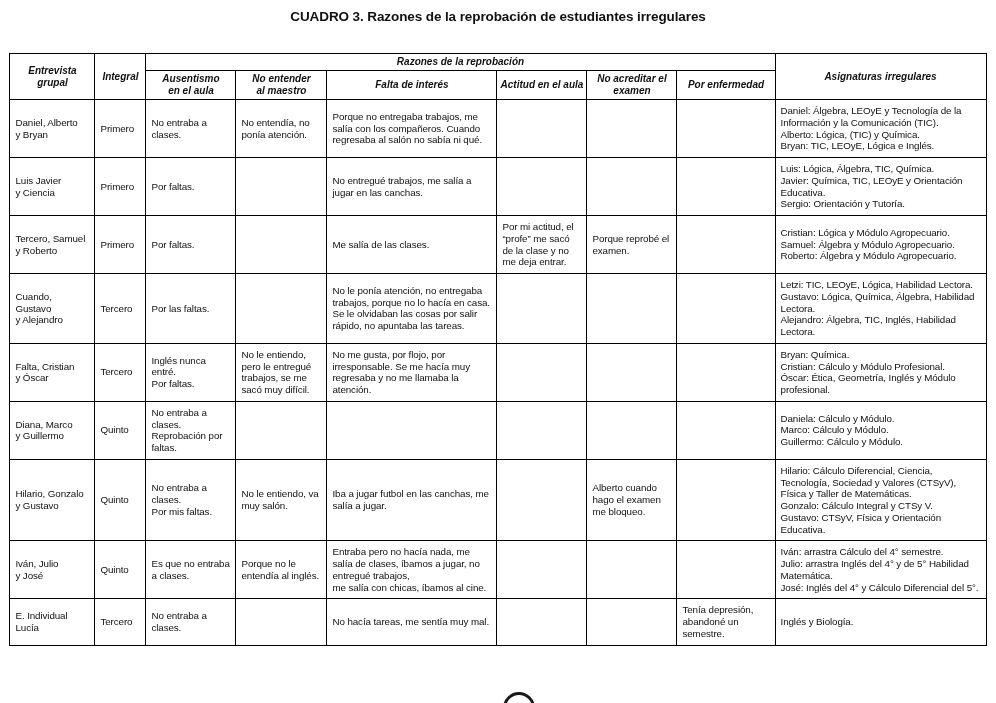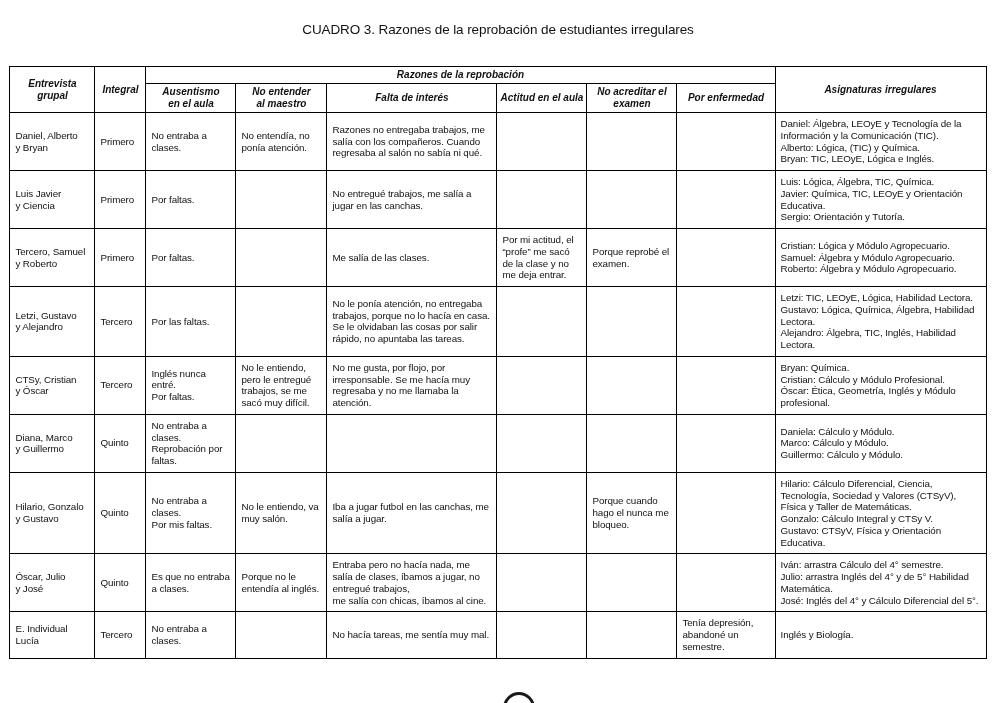--- a/index.html
+++ b/index.html
@@ -12,9 +12,9 @@
   }
   .title {
     text-align:center;
-    font-weight:normal;
+    font-weight:bold;
     font-size:13.5px;
-    padding-top:22px;
+    padding-top:9px;
     letter-spacing:-0.1px;
   }
   table {

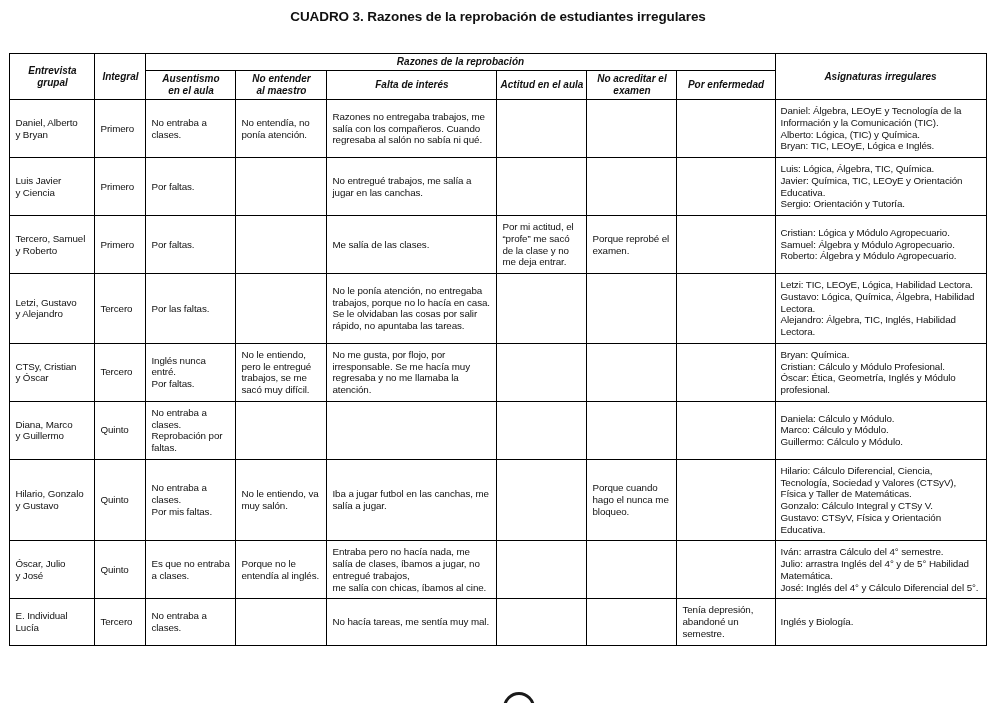--- a/index.html
+++ b/index.html
@@ -102,7 +102,7 @@
       <td>Primero</td>
       <td>No entraba a clases.</td>
       <td>No entendía, no ponía atención.</td>
-      <td>Razones no entregaba trabajos, me salía con los compañeros. Cuando regresaba al salón no sabía ni qué.</td>
+      <td>Porque no entregaba trabajos, me salía con los compañeros. Cuando regresaba al salón no sabía ni qué.</td>
       <td></td>
       <td></td>
       <td></td>

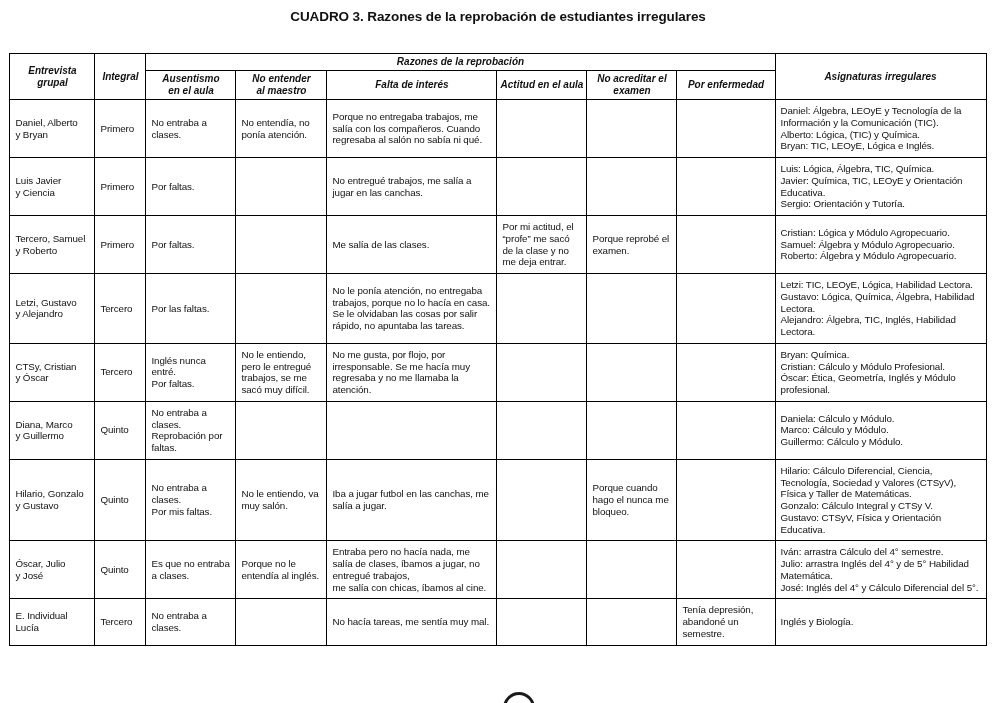--- a/index.html
+++ b/index.html
@@ -139,7 +139,7 @@
 Roberto: Álgebra y Módulo Agropecuario.</td>
     </tr>
     <tr>
-      <td>Letzi, Gustavo
+      <td>Cuando, Gustavo
 y Alejandro</td>
       <td>Tercero</td>
       <td>Por las faltas.</td>

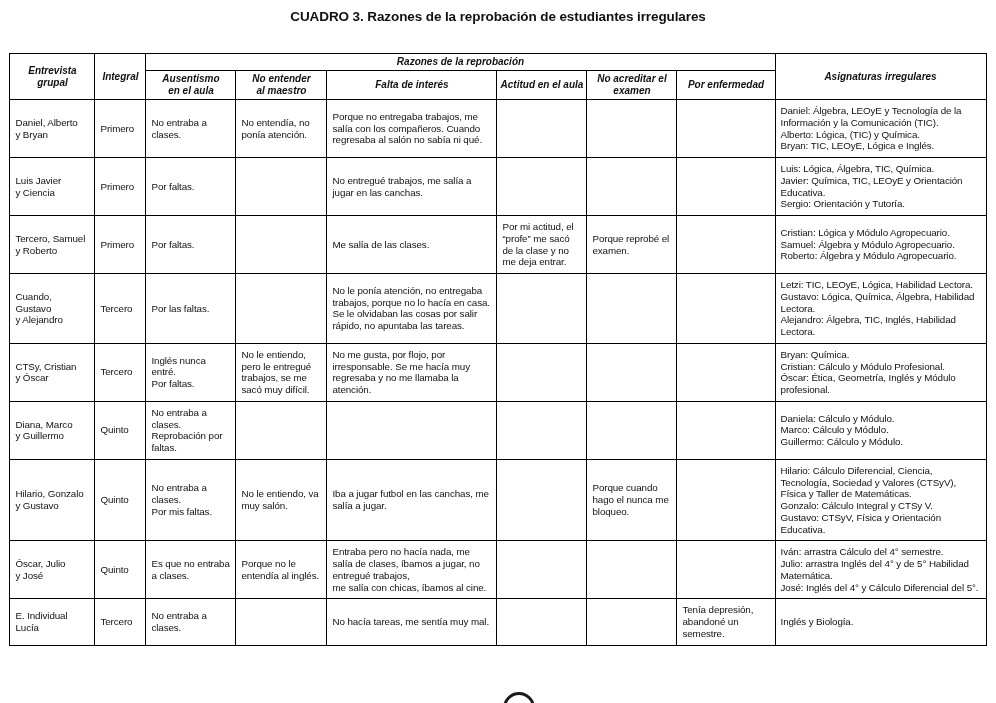--- a/index.html
+++ b/index.html
@@ -153,7 +153,7 @@
 Alejandro: Álgebra, TIC, Inglés, Habilidad Lectora.</td>
     </tr>
     <tr>
-      <td>CTSy, Cristian
+      <td>Falta, Cristian
 y Óscar</td>
       <td>Tercero</td>
       <td>Inglés nunca entré.

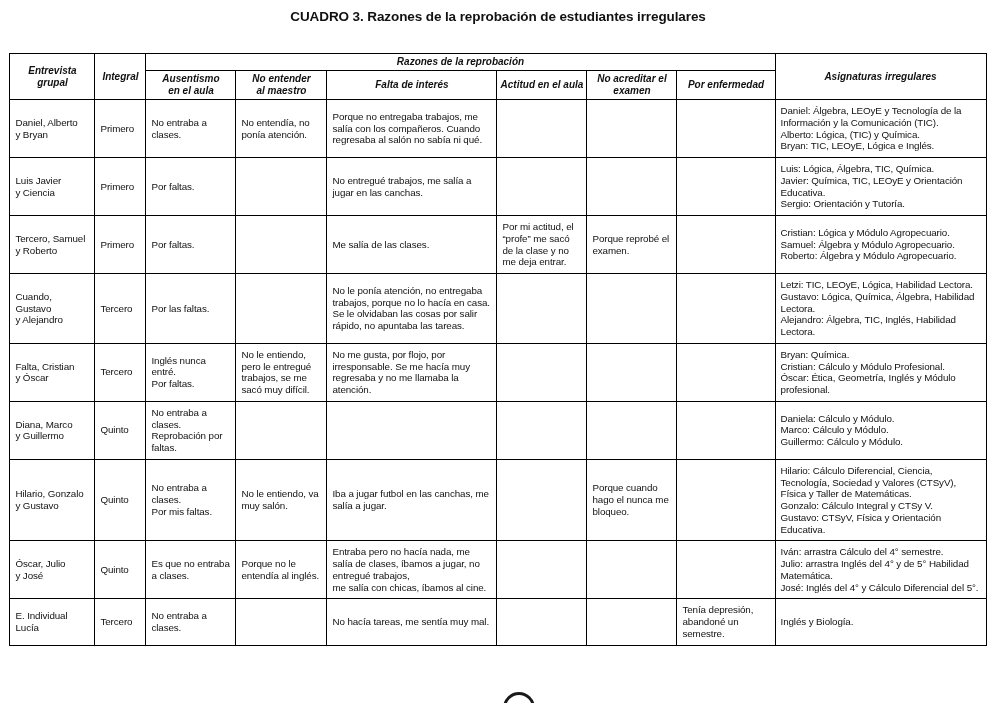--- a/index.html
+++ b/index.html
@@ -191,7 +191,7 @@
       <td>No le entiendo, va muy salón.</td>
       <td>Iba a jugar futbol en las canchas, me salía a jugar.</td>
       <td></td>
-      <td>Porque cuando hago el nunca me bloqueo.</td>
+      <td>Alberto cuando hago el examen me bloqueo.</td>
       <td></td>
       <td>Hilario: Cálculo Diferencial, Ciencia, Tecnología, Sociedad  y Valores (CTSyV), Física y Taller de Matemáticas.
 Gonzalo: Cálculo Integral y CTSy V.

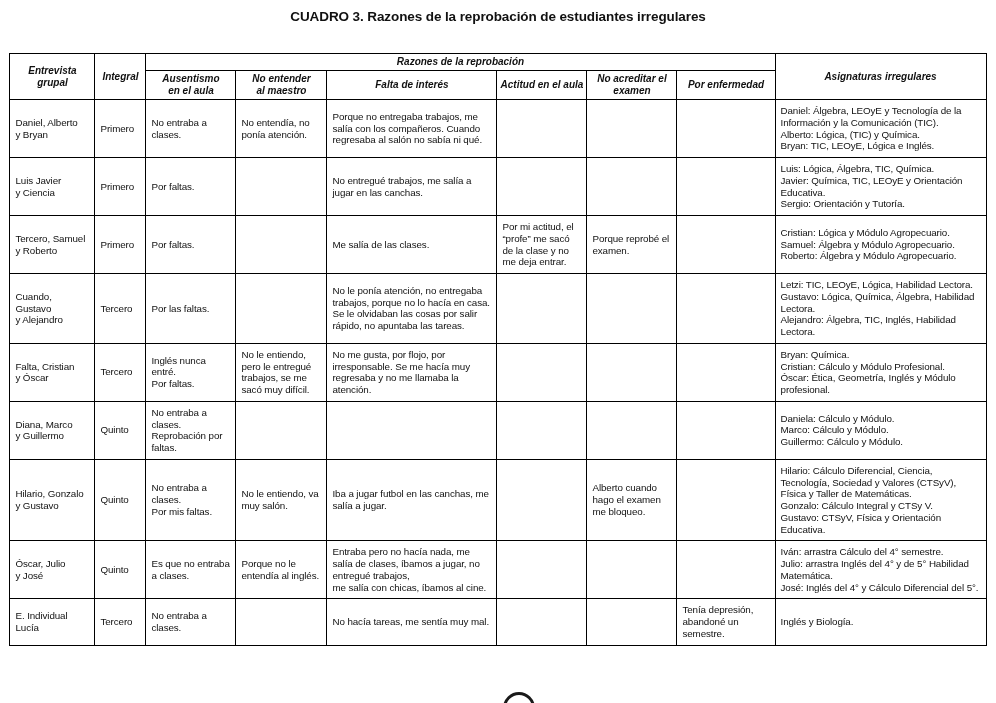--- a/index.html
+++ b/index.html
@@ -198,7 +198,7 @@
 Gustavo: CTSyV, Física y Orientación Educativa.</td>
     </tr>
     <tr>
-      <td>Óscar, Julio
+      <td>Iván, Julio
 y José</td>
       <td>Quinto</td>
       <td>Es que no entraba a clases.</td>

